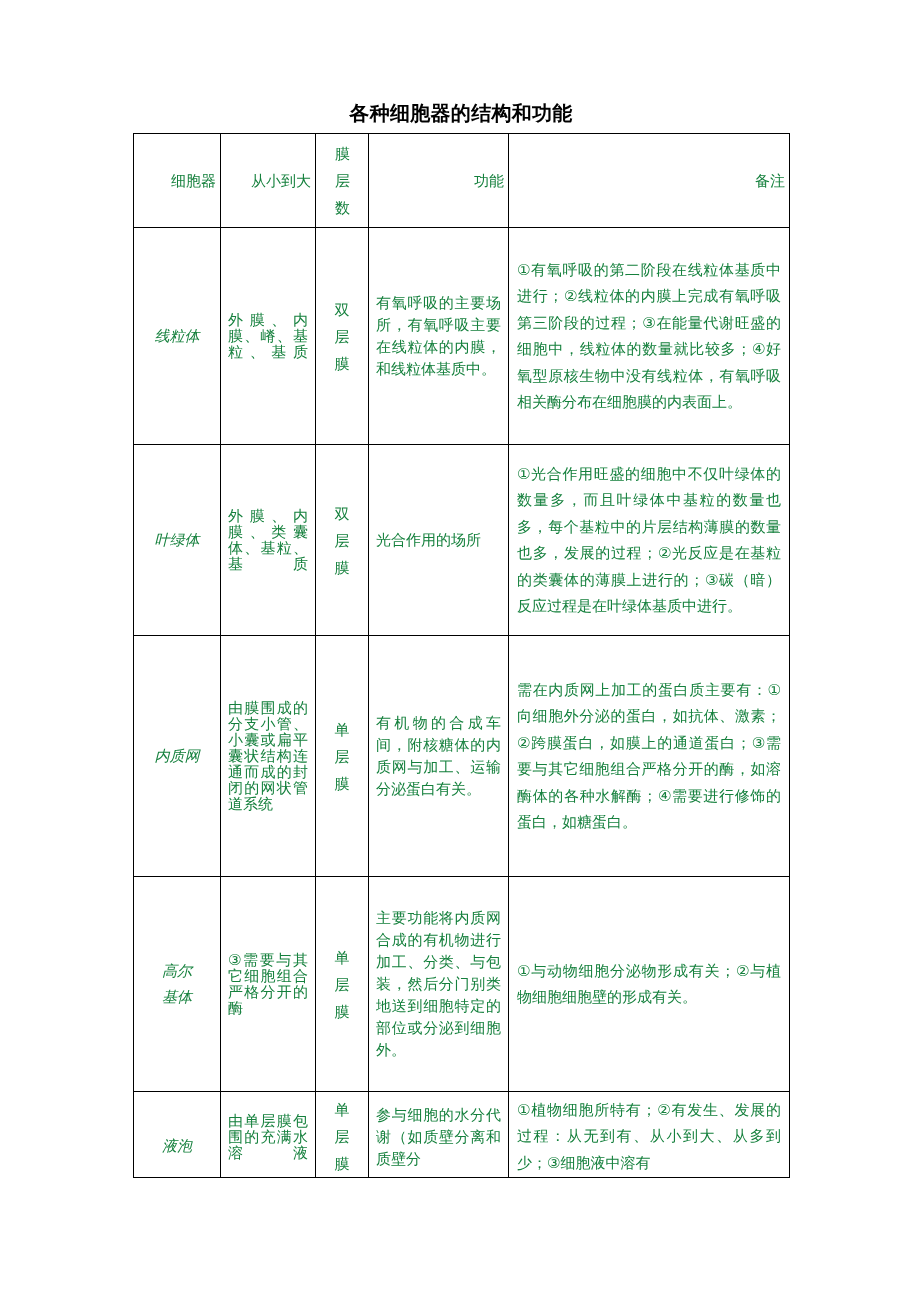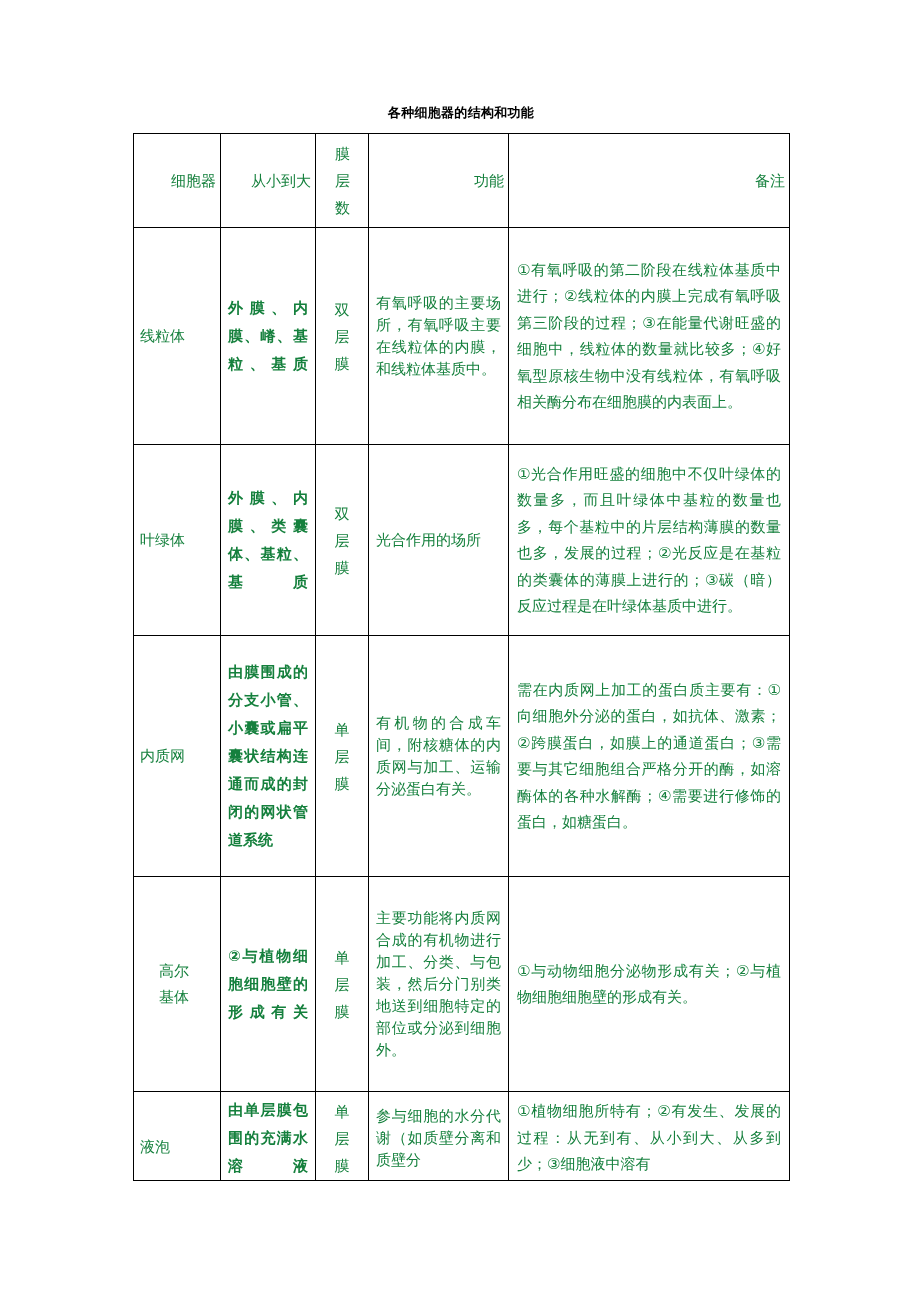--- a/index.html
+++ b/index.html
@@ -33,7 +33,7 @@
     text-align: center;
     font-family: "Liberation Sans", "DejaVu Sans", sans-serif;
     font-weight: bold;
-    font-size: 13px;
+    font-size: 20px;
     line-height: 20px;
     letter-spacing: 0.3px;
   }

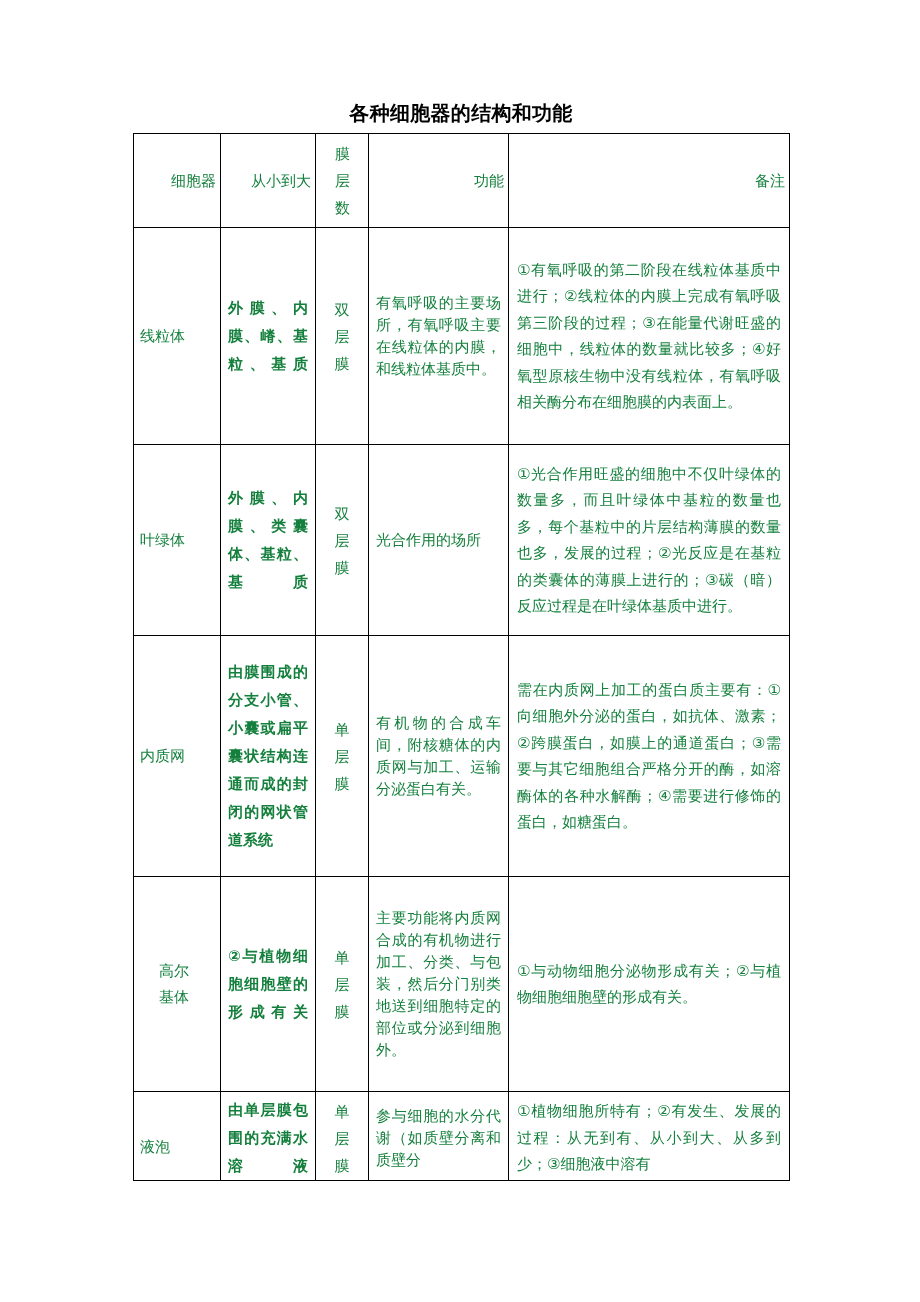--- a/index.html
+++ b/index.html
@@ -94,9 +94,8 @@
     text-align: justify;
     text-align-last: justify;
     padding: 7px 7px;
-    line-height: 28px;
-    word-break: break-all;
-    font-weight: bold;
+    line-height: 16px;
+    word-break: break-all;
   }
   .cell-struct.nolastjust .cellbox {
     text-align-last: left;

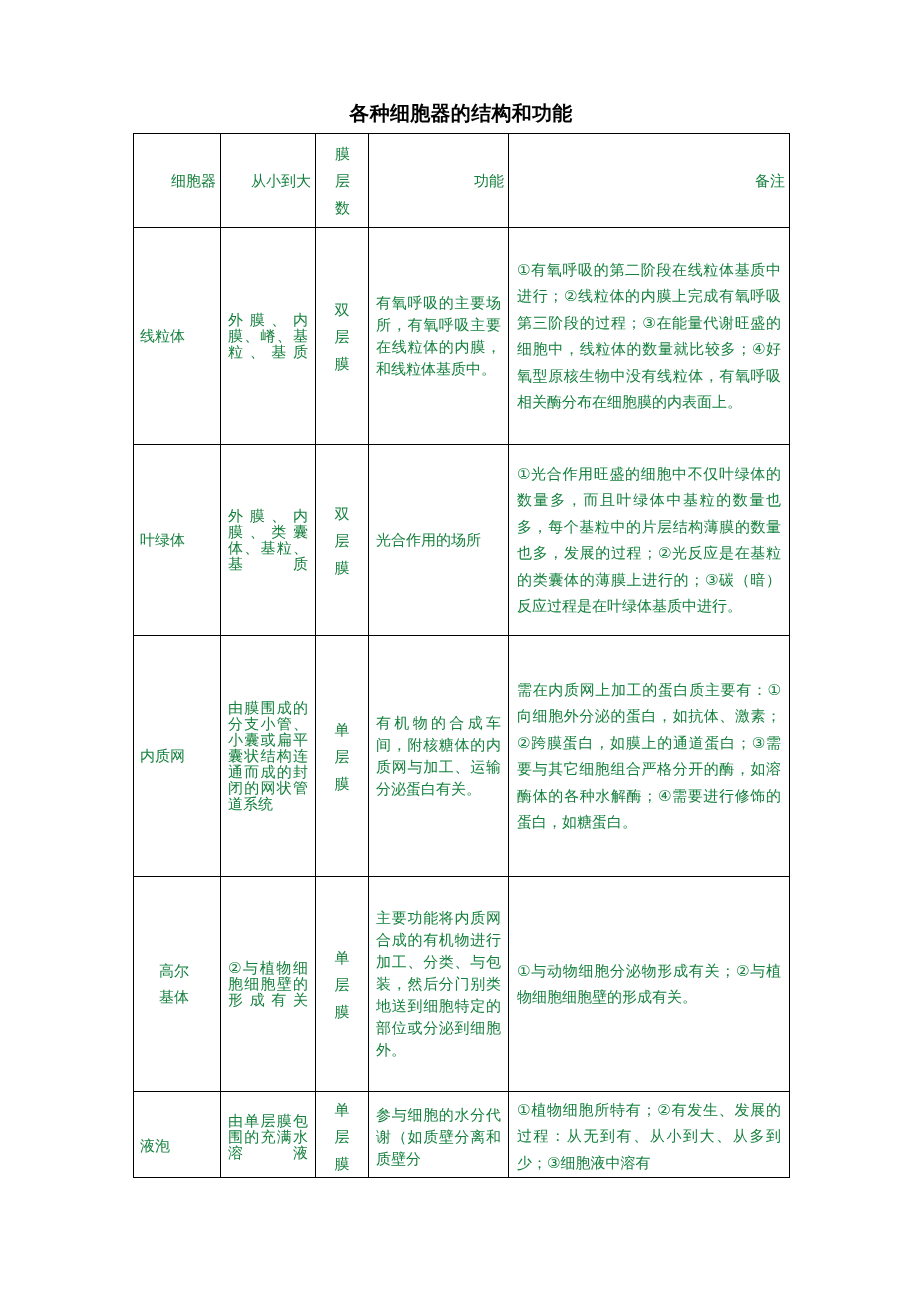--- a/index.html
+++ b/index.html
@@ -86,7 +86,9 @@
 
   
   .cell-name .cellbox {
+    text-align: center;
     line-height: 26px;
+    font-style: italic;
   }
 
   

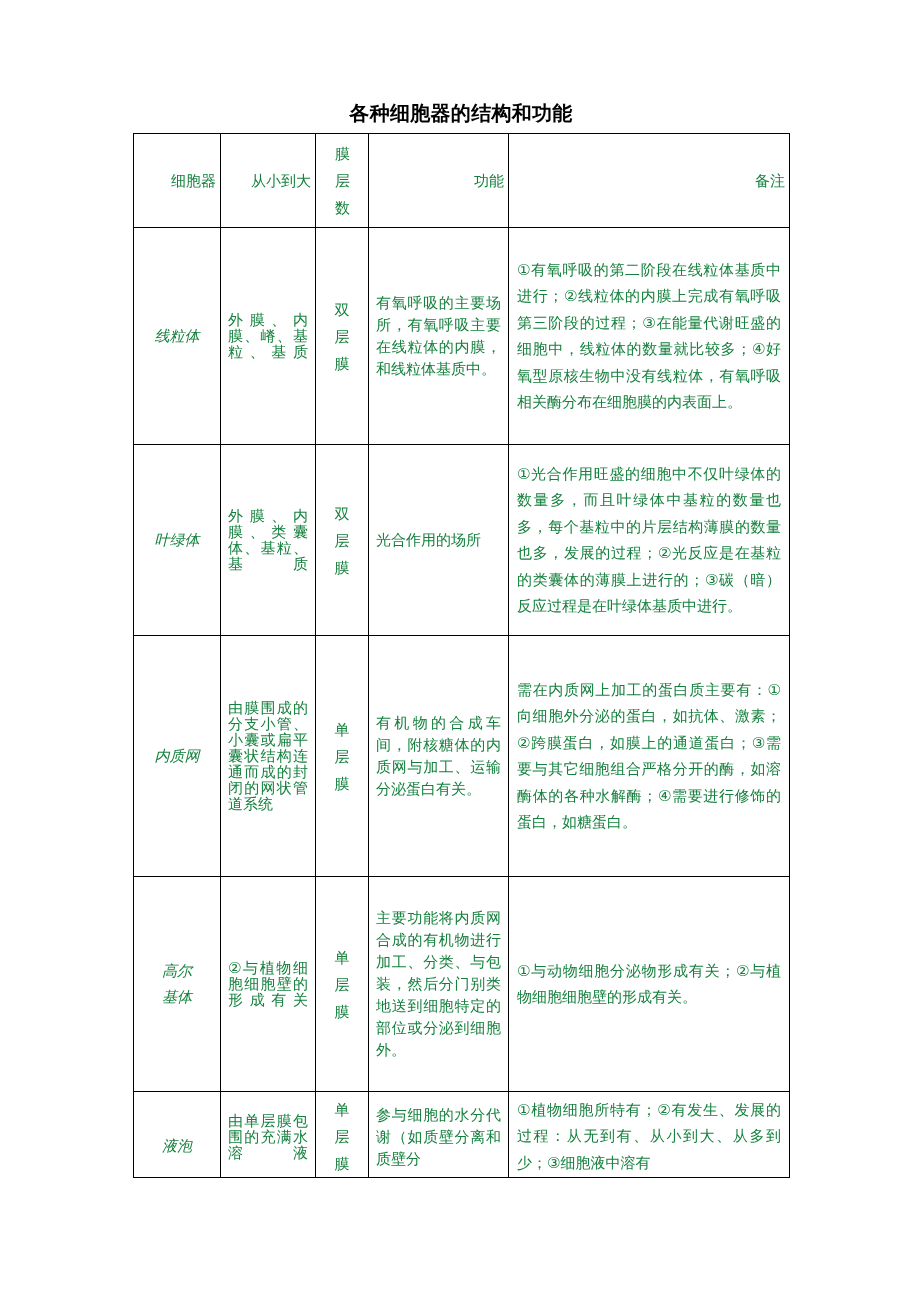--- a/index.html
+++ b/index.html
@@ -237,7 +237,7 @@
           <div class="cellbox" style="width:48px;margin:0 auto;word-break:break-all;">高尔基体</div>
         </td>
         <td class="cell-struct">
-          <div class="cellbox">②与植物细胞细胞壁的形成有关</div>
+          <div class="cellbox">③需要与其它细胞组合严格分开的酶</div>
         </td>
         <td class="cell-layers">
           <div class="cellbox" style="width:21px;margin:0 auto;">单层膜</div>

